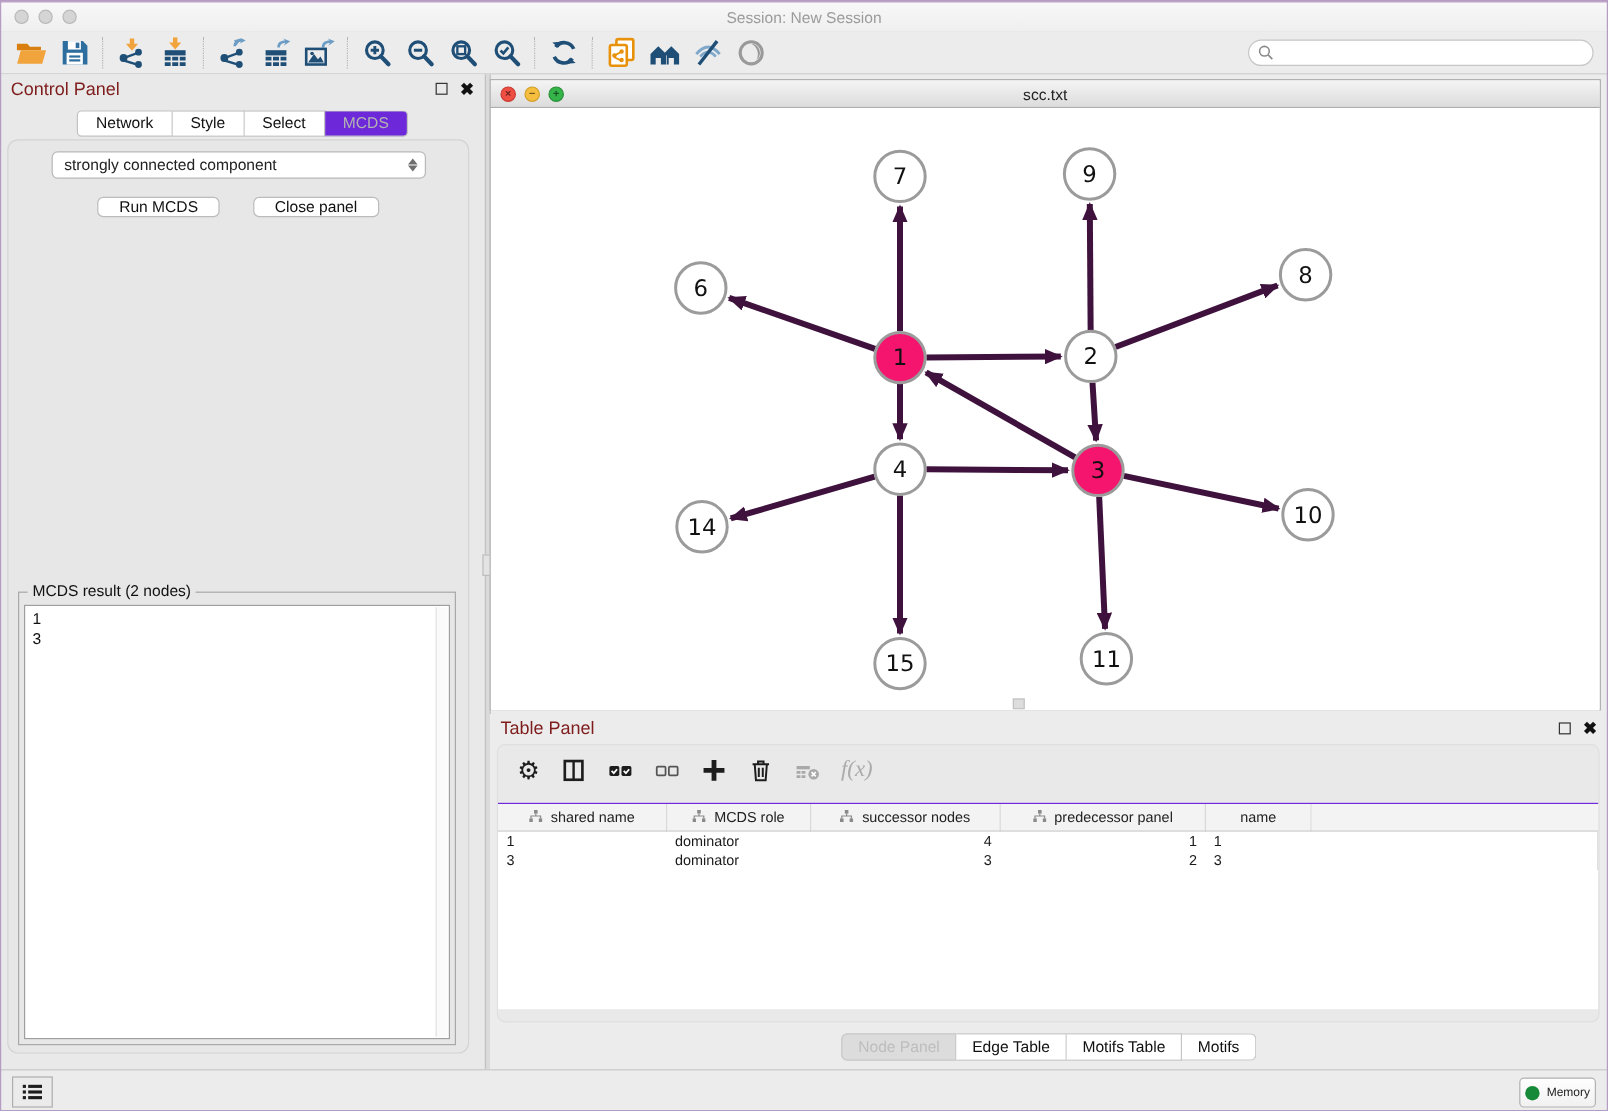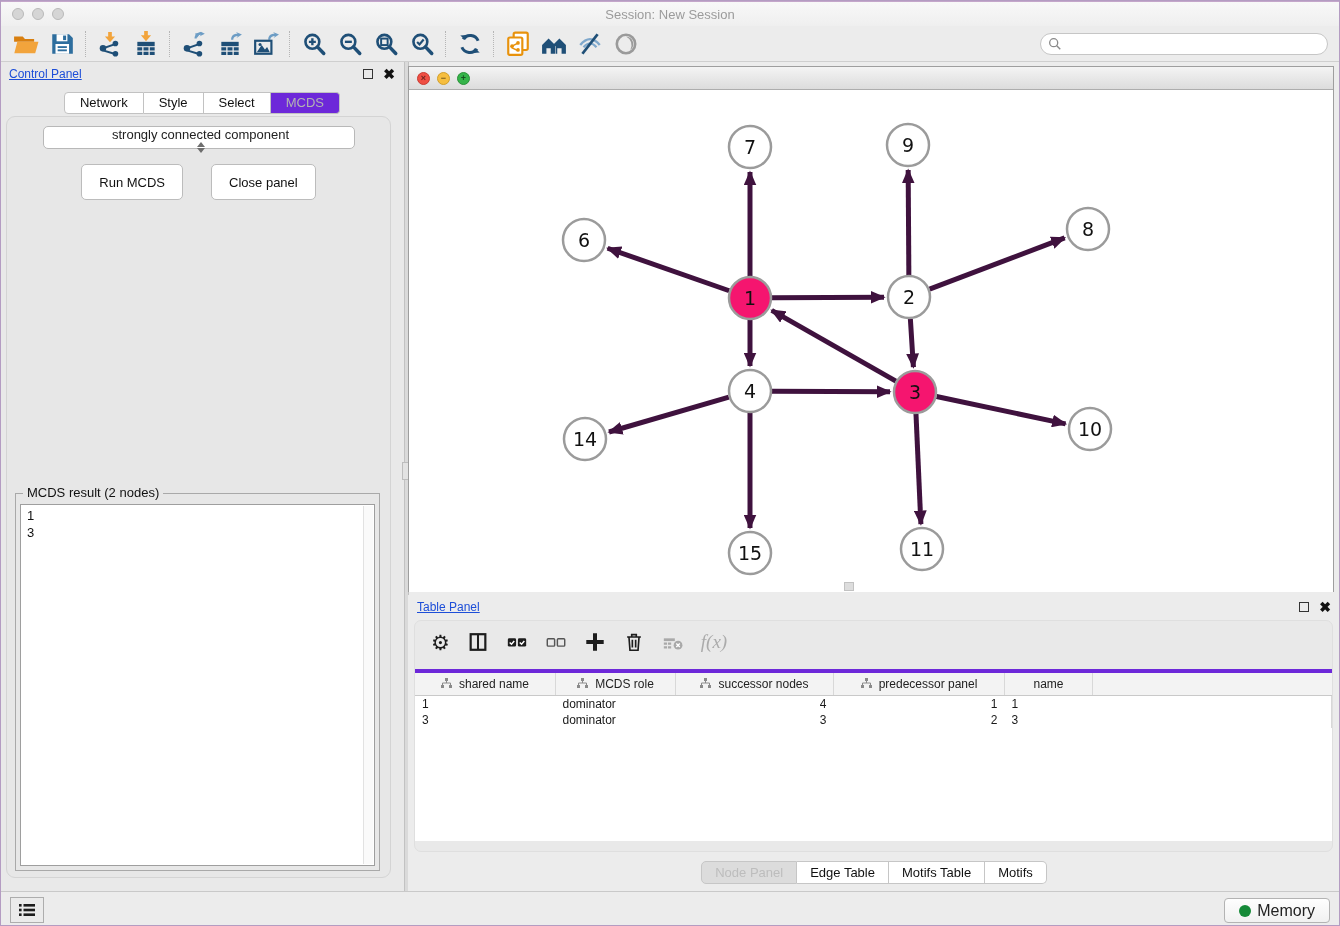--- a/index.html
+++ b/index.html
@@ -26,7 +26,7 @@
   
   .control-panel{position:absolute;left:0;top:62px;width:404px;height:830px;background:#E9E9E9;box-sizing:border-box;}
   .panel-head{height:24px;display:flex;align-items:center;padding:0 9px;}
-  .panel-head .ph-title{flex:1;font-size:12px;color:#1d4ed8;text-decoration:underline;}
+  .panel-head .ph-title{flex:1;font-size:15px;color:#7f1d1d;}
   .float-box{width:10px;height:10px;border:1.6px solid #333;box-sizing:border-box;margin-right:10px;cursor:pointer;}
   .close-x{font-size:14px;font-weight:bold;color:#111;cursor:pointer;line-height:1;}
   .seg{display:flex;justify-content:center;margin-top:6px;position:relative;z-index:2;}

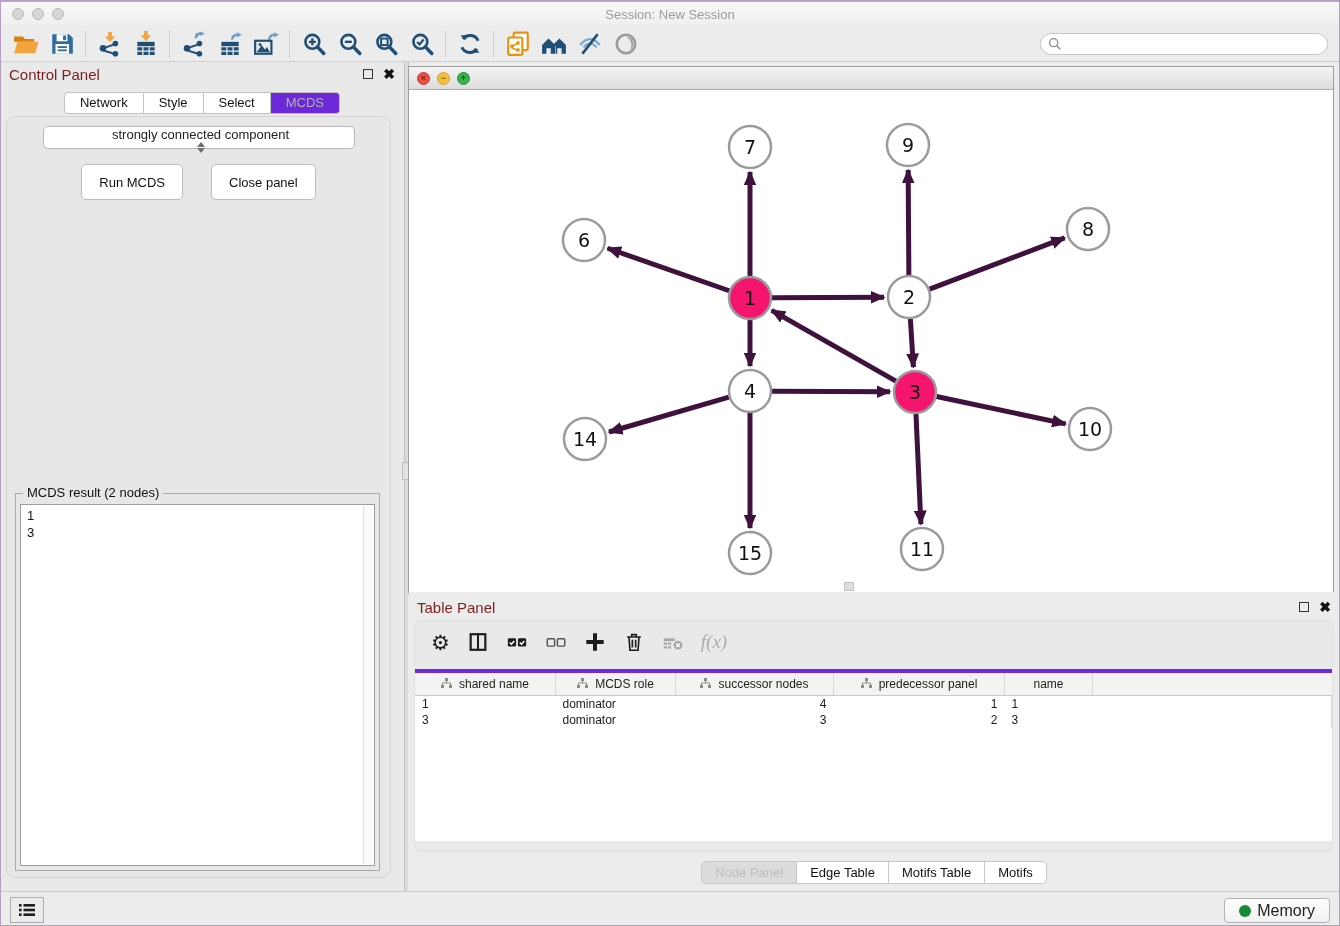--- a/index.html
+++ b/index.html
@@ -312,6 +312,7 @@
       <span class="nlight nl-yellow">−</span>
       <span class="nlight nl-green">+</span>
     </div>
+    <span class="title">scc.txt</span>
   </div>
   <div class="canvas">
     <svg width="924" height="502" viewBox="0 0 924 502">

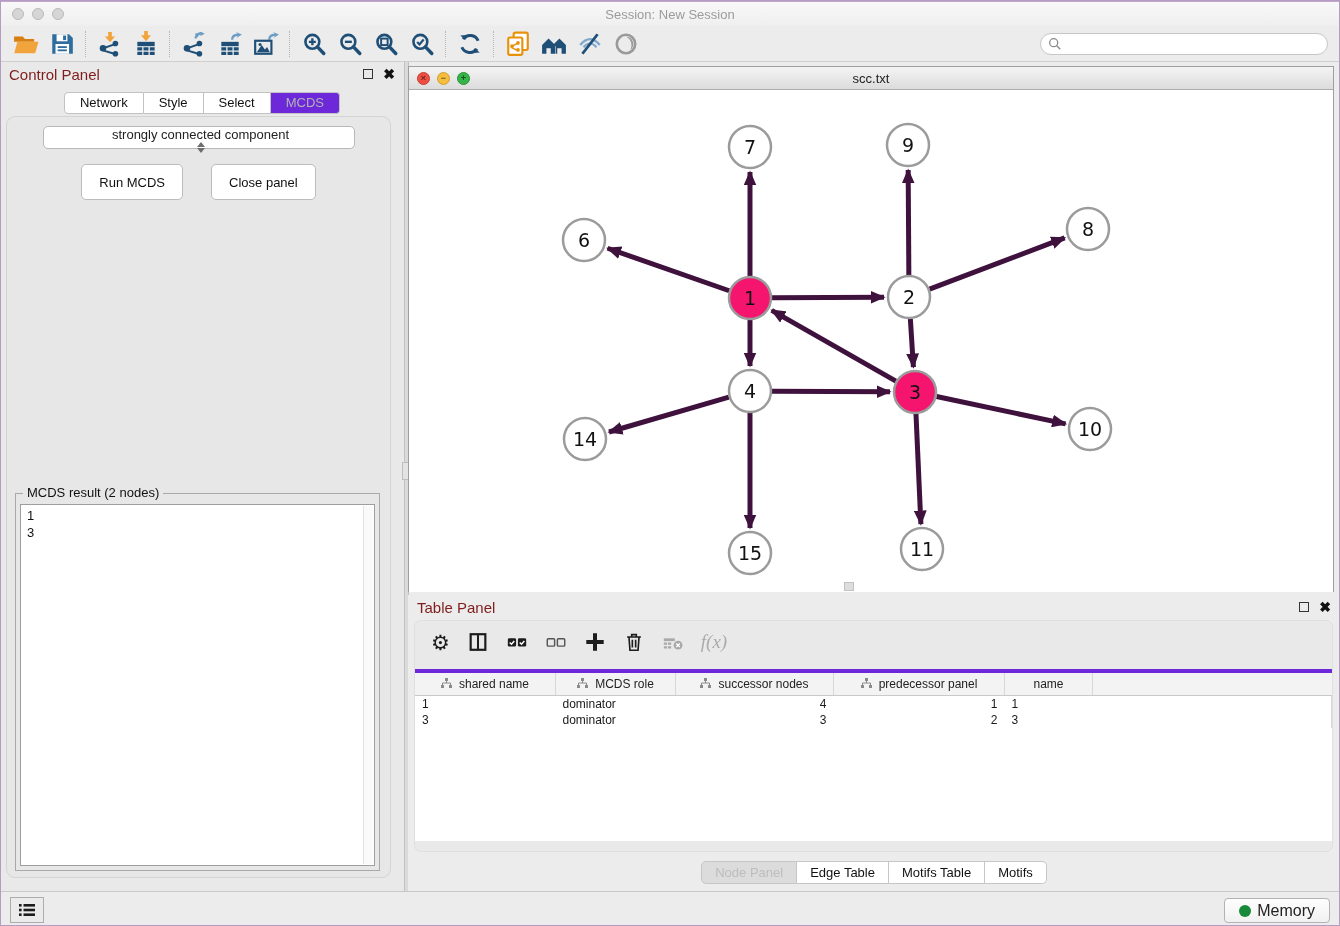--- a/index.html
+++ b/index.html
@@ -39,7 +39,7 @@
        border:1px solid #D4D4D4;border-radius:9px;}
   .opt-label{text-align:center;margin-top:22px;font-size:13px;color:#111;}
   .select{width:312px;height:23px;margin:9px auto 0;background:#fff;border:1px solid #B8B8B8;border-radius:5px;
-       display:flex;align-items:center;padding:0 6px 0 10px;box-sizing:border-box;cursor:pointer;flex-direction:column;}
+       display:flex;align-items:center;padding:0 6px 0 10px;box-sizing:border-box;cursor:pointer;}
   .select .sel-text{flex:1;font-size:13px;}
   .stepper{display:flex;flex-direction:column;gap:1px;}
   .stepper i{width:0;height:0;border-left:4px solid transparent;border-right:4px solid transparent;}

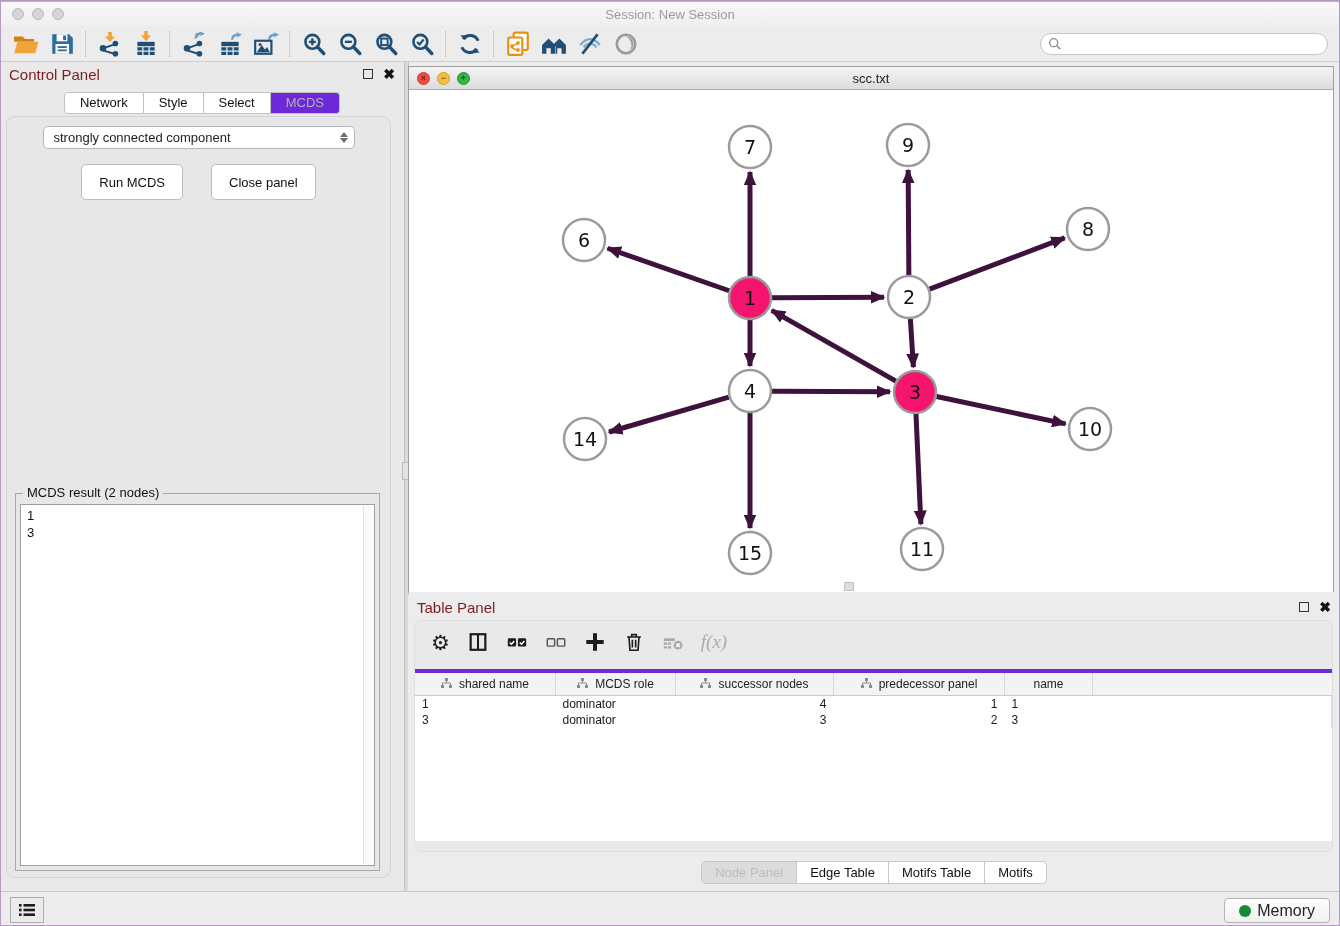--- a/index.html
+++ b/index.html
@@ -46,7 +46,7 @@
   .stepper .up{border-bottom:5px solid #6E6E6E;}
   .stepper .down{border-top:5px solid #6E6E6E;}
   .btn-row{display:flex;justify-content:center;gap:28px;margin-top:15px;}
-  .pbtn{height:36px;padding:0 17px;background:#fff;border:1px solid #BCBCBC;border-radius:5px;
+  .pbtn{height:17px;padding:0 17px;background:#fff;border:1px solid #BCBCBC;border-radius:5px;
        font-size:13px;font-family:inherit;color:#111;cursor:pointer;}
   .result-group{position:absolute;left:8px;right:10px;top:376px;bottom:6px;border:1px solid #A9A9A9;}
   .result-legend{position:absolute;top:-9px;left:7px;background:#E7E7E7;padding:0 4px;font-size:13px;color:#111;}

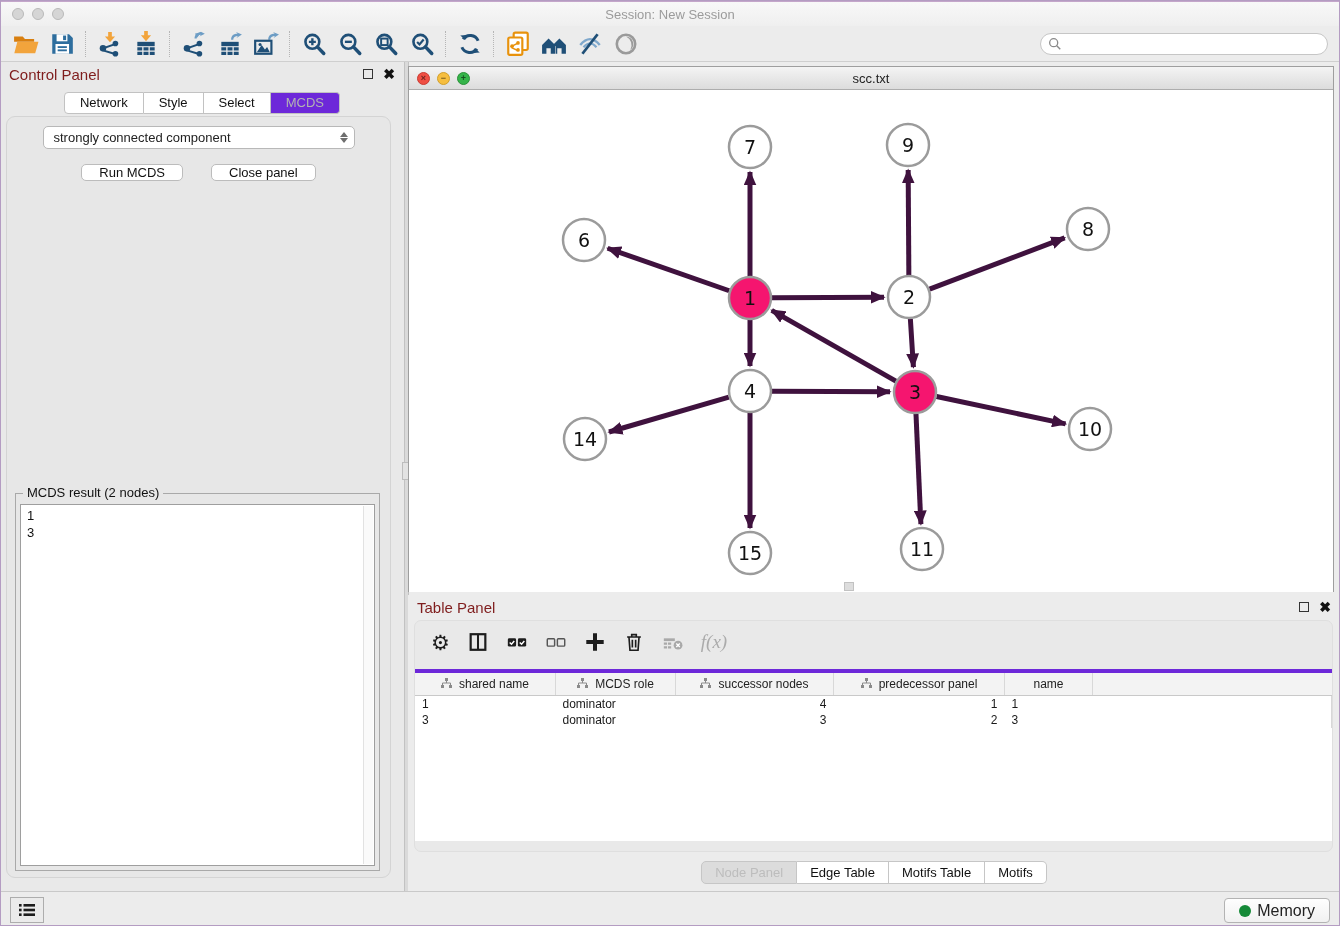--- a/index.html
+++ b/index.html
@@ -80,7 +80,7 @@
   .tico svg{width:22px;height:22px;}
   .gear-glyph{font-size:21px;color:#1d1d1d;line-height:1;}
   .fx-glyph{font-family:"Liberation Serif",serif;font-style:italic;font-size:19px;color:#ABABAB;}
-  .tp-tablewrap{position:absolute;left:0;right:0;top:48px;bottom:10px;background:#fff;border-top:4px solid #6d28d9;}
+  .tp-tablewrap{position:absolute;left:0;right:0;top:48px;bottom:10px;background:#fff;border-top:1px solid #6d28d9;}
   table.nodetable{border-collapse:collapse;width:100%;table-layout:fixed;font-size:12px;}
   table.nodetable th{height:20px;background:#F3F3F3;border-bottom:1px solid #C9C9C9;border-right:1px solid #D8D8D8;
        font-weight:normal;color:#222;text-align:center;overflow:hidden;white-space:nowrap;}

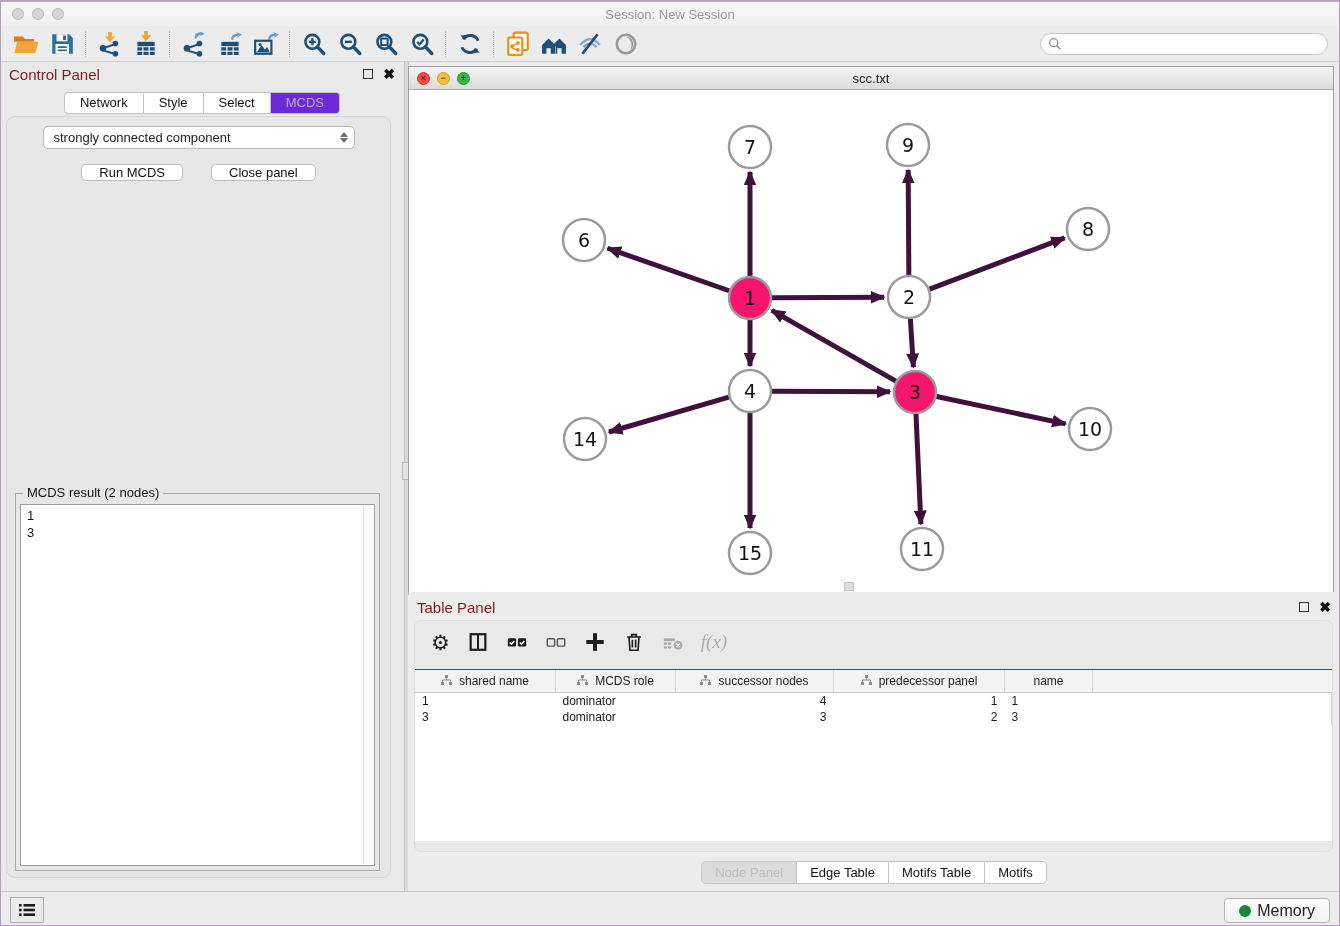--- a/index.html
+++ b/index.html
@@ -97,8 +97,8 @@
   .statusbar{position:absolute;left:0;right:0;bottom:0;height:34px;background:#ECECEC;border-top:1px solid #C9C9C9;}
   .list-btn{position:absolute;left:10px;top:5px;width:32px;height:24px;background:#EBEBEB;border:1px solid #ADADAD;
        display:flex;align-items:center;justify-content:center;cursor:pointer;}
-  .memory-btn{position:absolute;right:10px;top:6px;height:23px;padding:0 14px;background:linear-gradient(#FEFEFE,#F1F1F1);
-       border:1px solid #B3B3B3;border-radius:4px;display:flex;align-items:center;gap:6px;font-size:16px;cursor:pointer;}
+  .memory-btn{position:absolute;right:10px;top:6px;height:23px;padding:0 4px;background:linear-gradient(#FEFEFE,#F1F1F1);
+       border:1px solid #B3B3B3;border-radius:4px;display:flex;align-items:center;gap:6px;font-size:10px;cursor:pointer;}
   .mem-dot{width:12px;height:12px;border-radius:50%;background:#168A38;}
 </style>
 </head>

